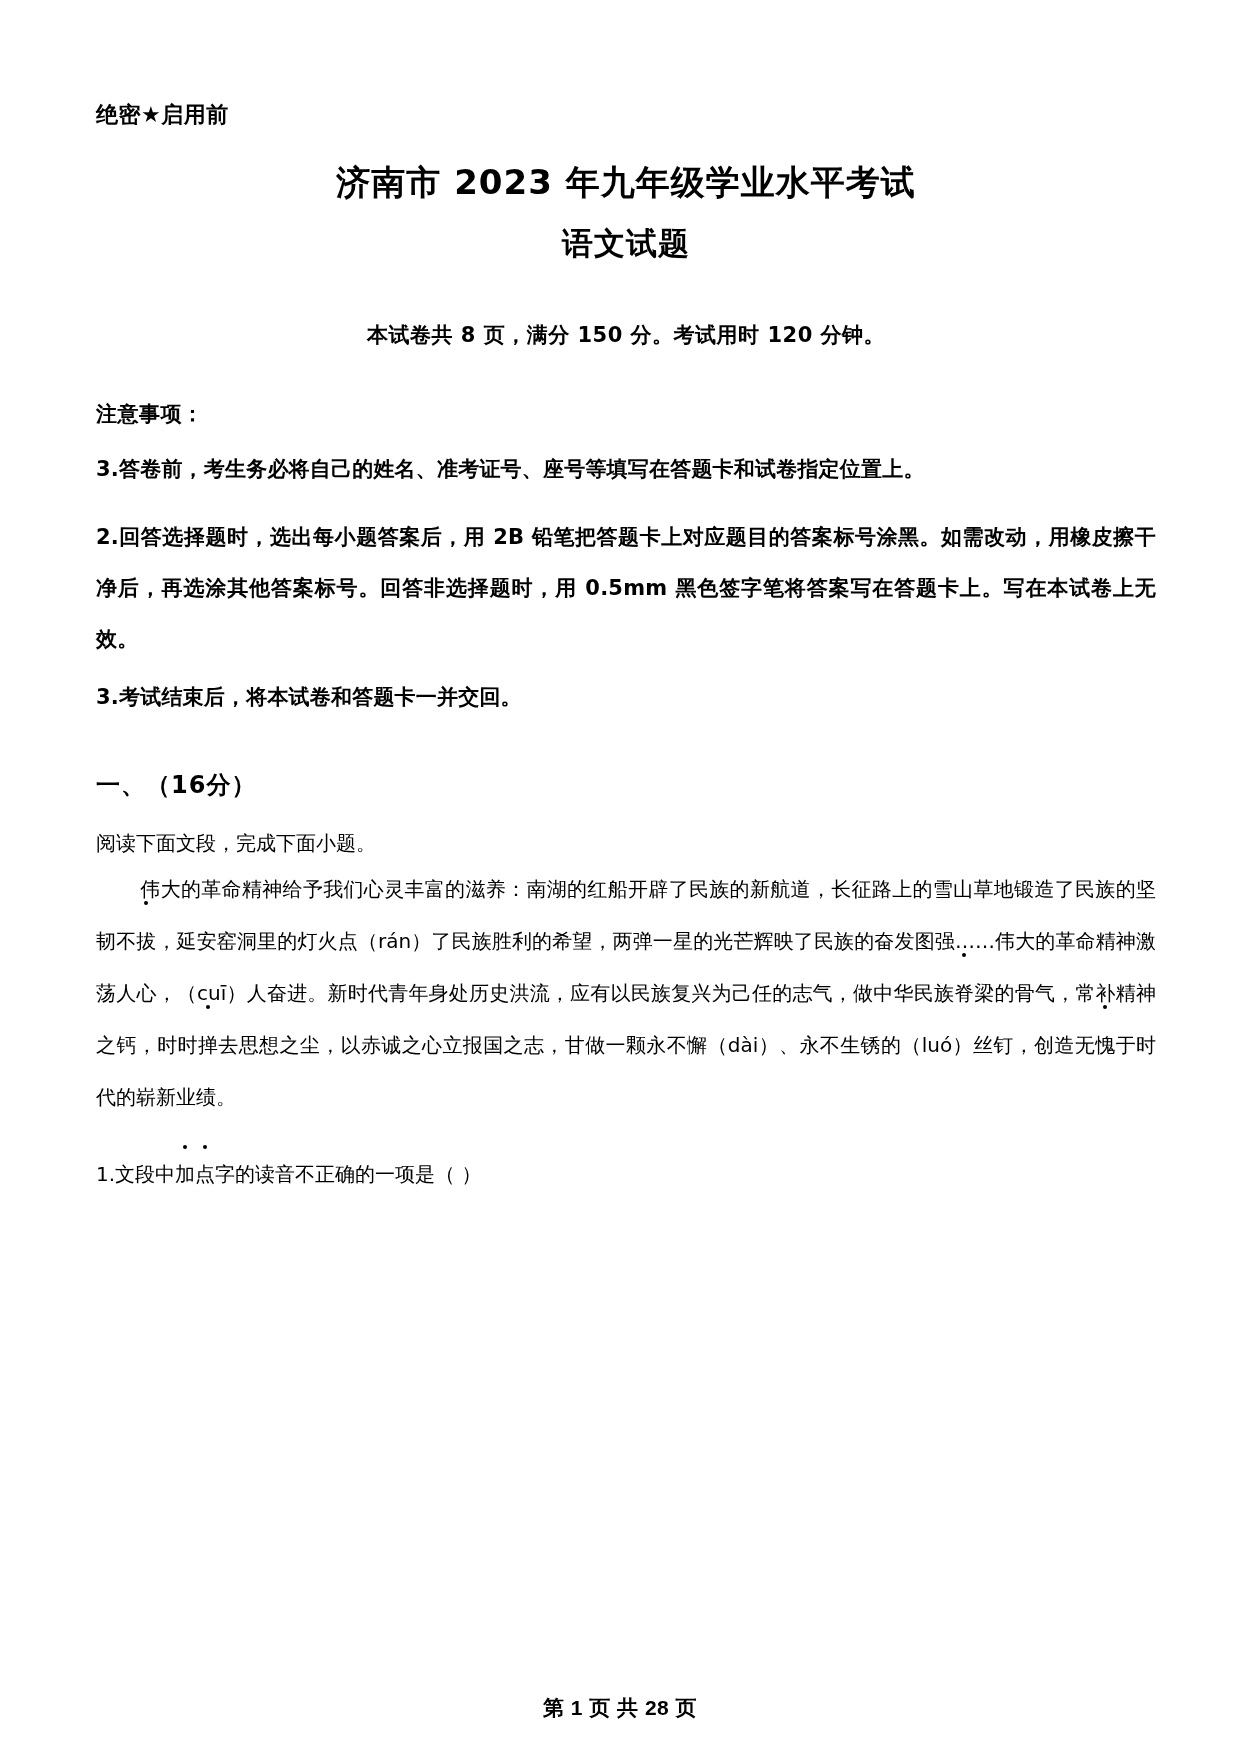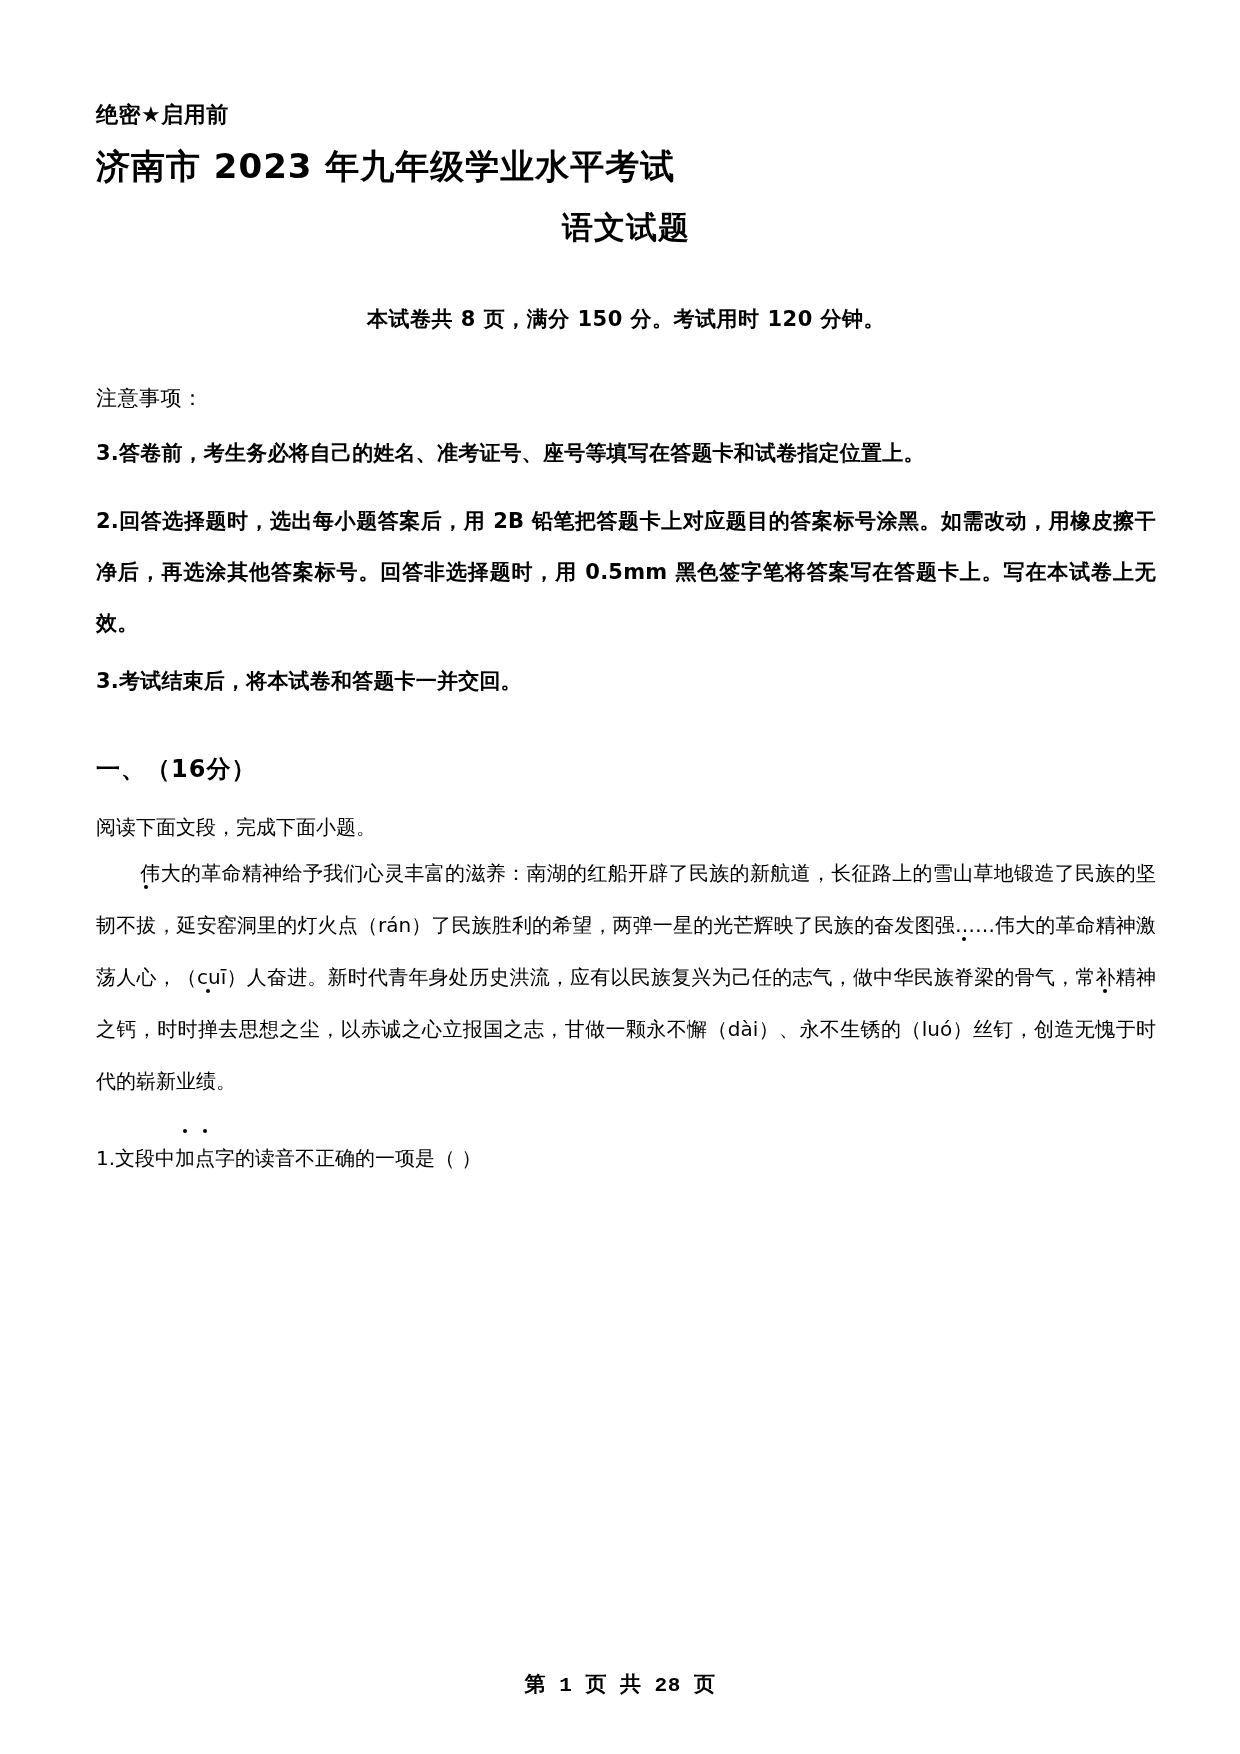--- a/index.html
+++ b/index.html
@@ -38,11 +38,12 @@
   }
 
   .doc-title {
+    text-align: center;
     font-family: "DejaVu Sans", "Liberation Sans", sans-serif;
     font-weight: bold;
     font-size: 34px;
     line-height: 1.2;
-    margin-top: 20px;
+    margin-top: 36px;
     letter-spacing: 1px;
   }
   .doc-subtitle {

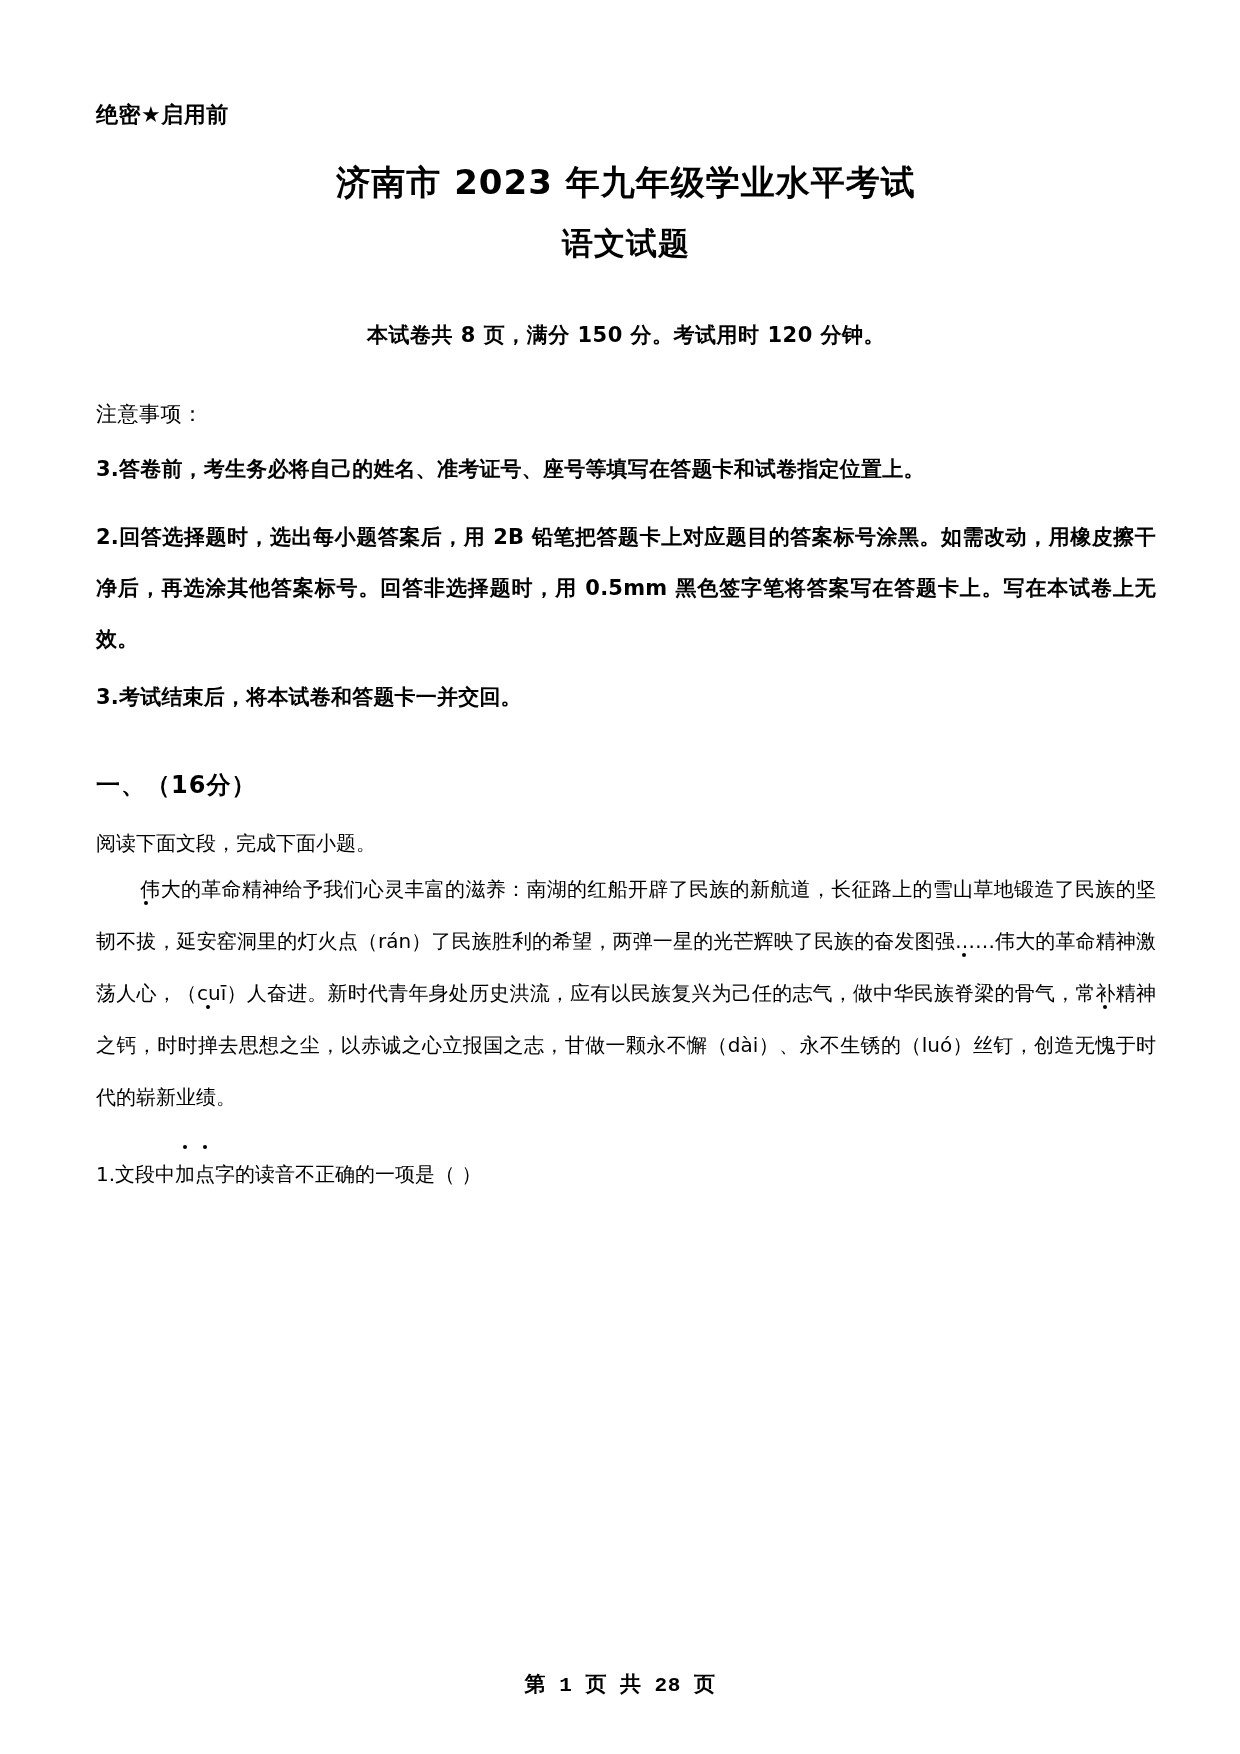--- a/index.html
+++ b/index.html
@@ -67,7 +67,7 @@
 
   .notice-heading {
     font-family: "DejaVu Sans", "Liberation Sans", sans-serif;
-    font-weight: normal;
+    font-weight: bold;
     font-size: 21px;
     margin-top: 52px;
     letter-spacing: 0.5px;

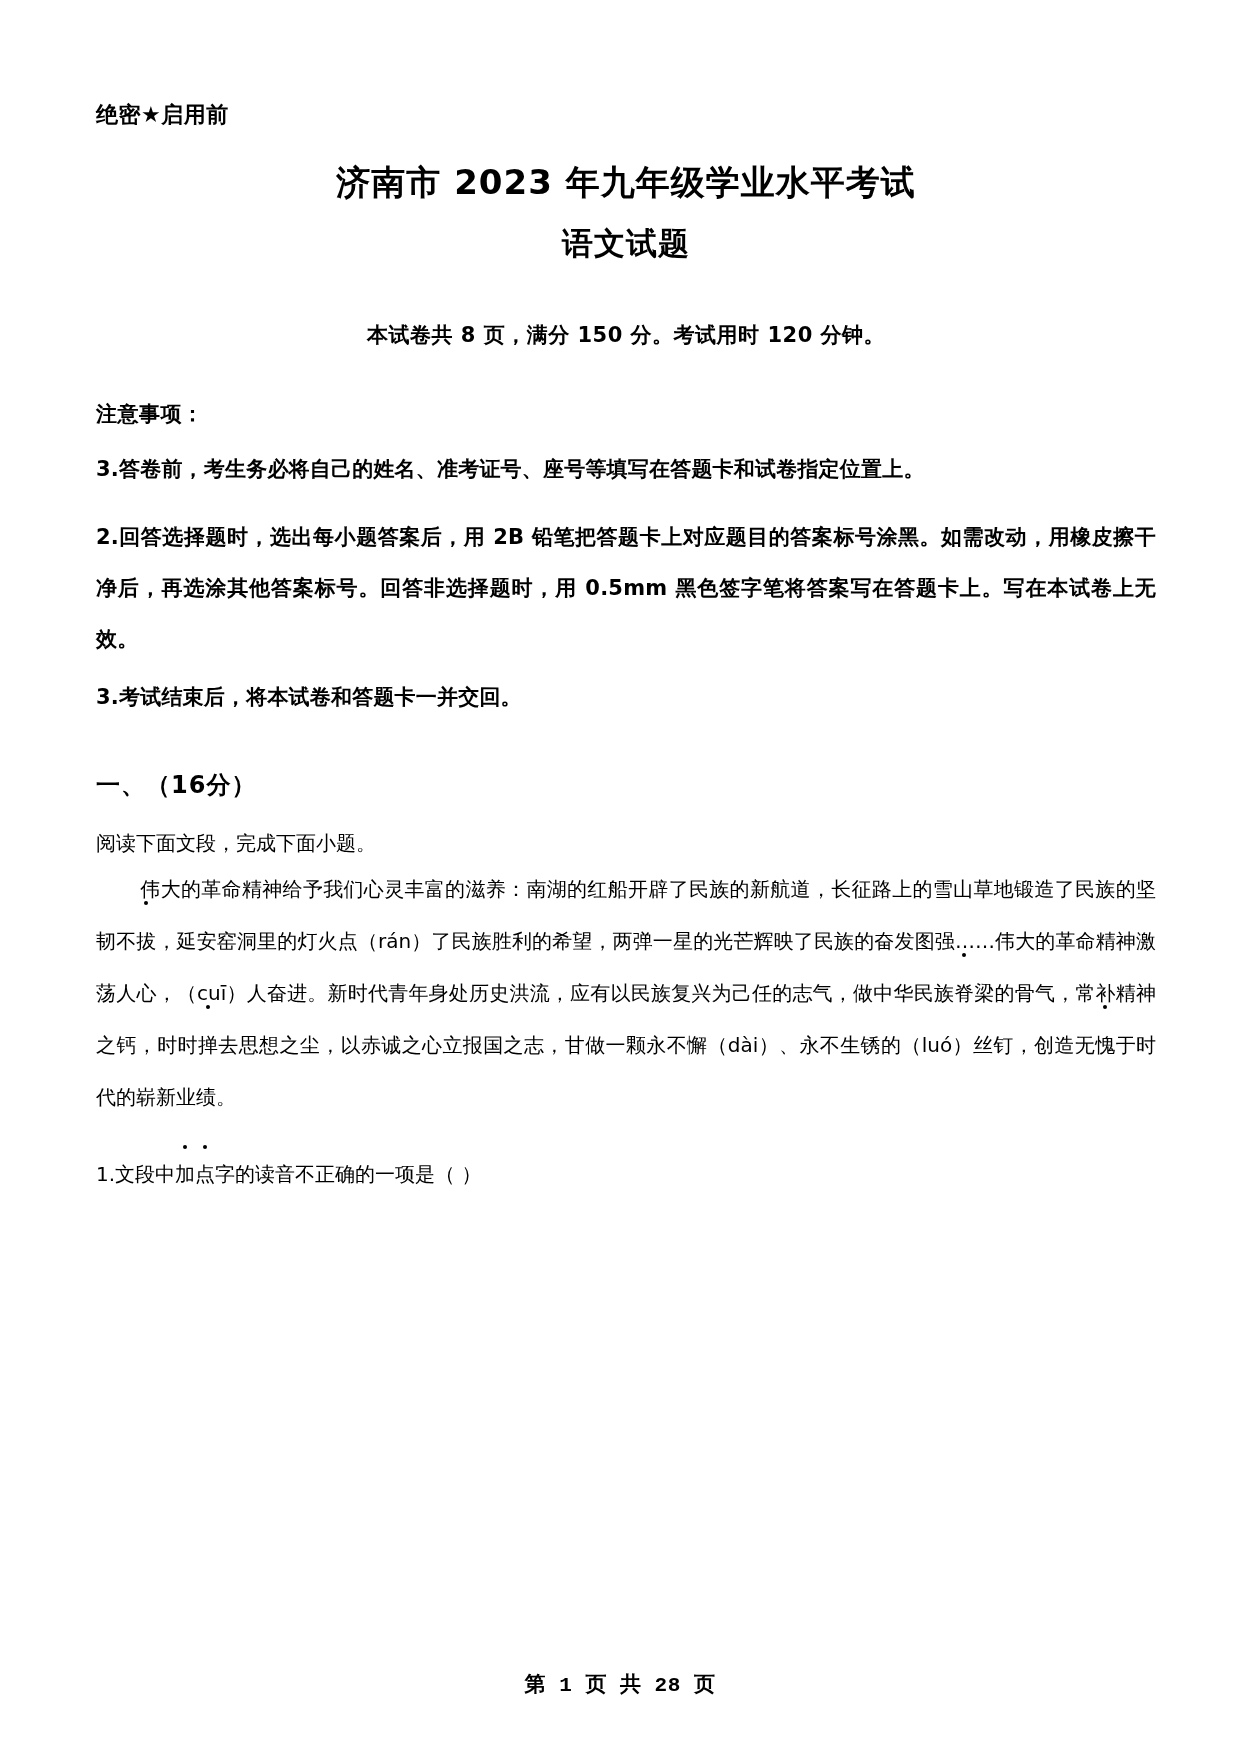--- a/index.html
+++ b/index.html
@@ -136,9 +136,9 @@
     position: absolute;
     left: 0;
     right: 0;
-    bottom: 56px;
+    bottom: 32px;
     text-align: center;
-    font-family: Liberation Mono, monospace;
+    font-family: Liberation Sans, sans-serif;
     font-weight: bold;
     font-size: 21px;
     letter-spacing: 0.5px;

